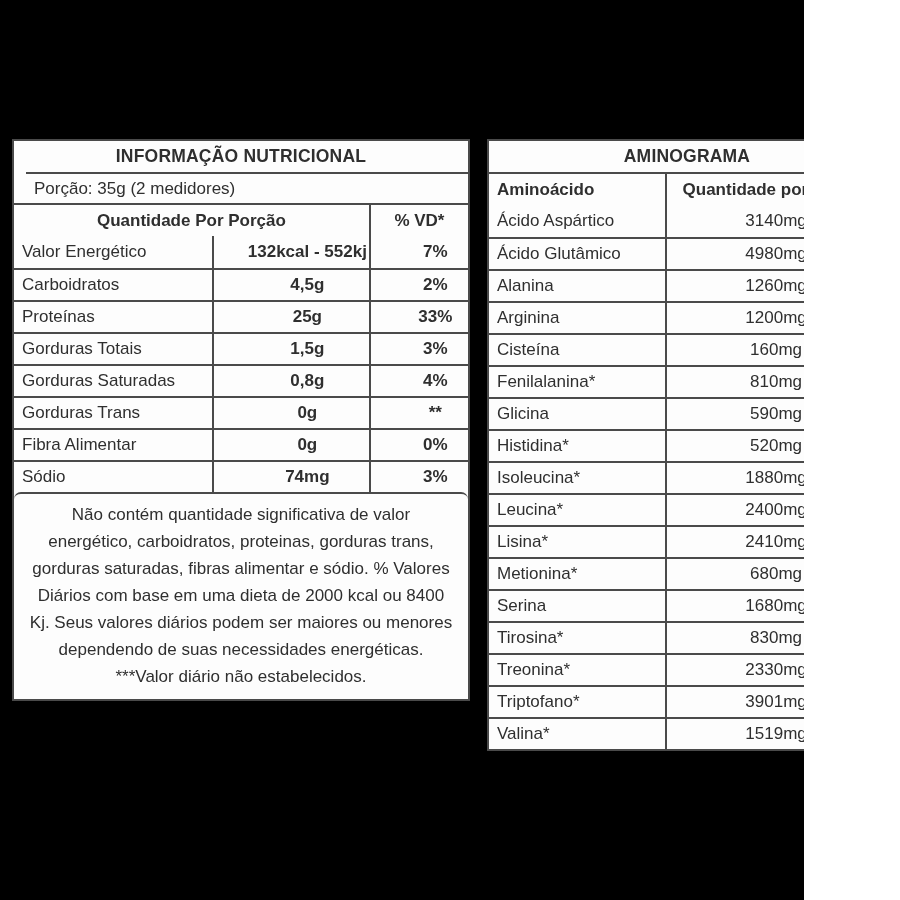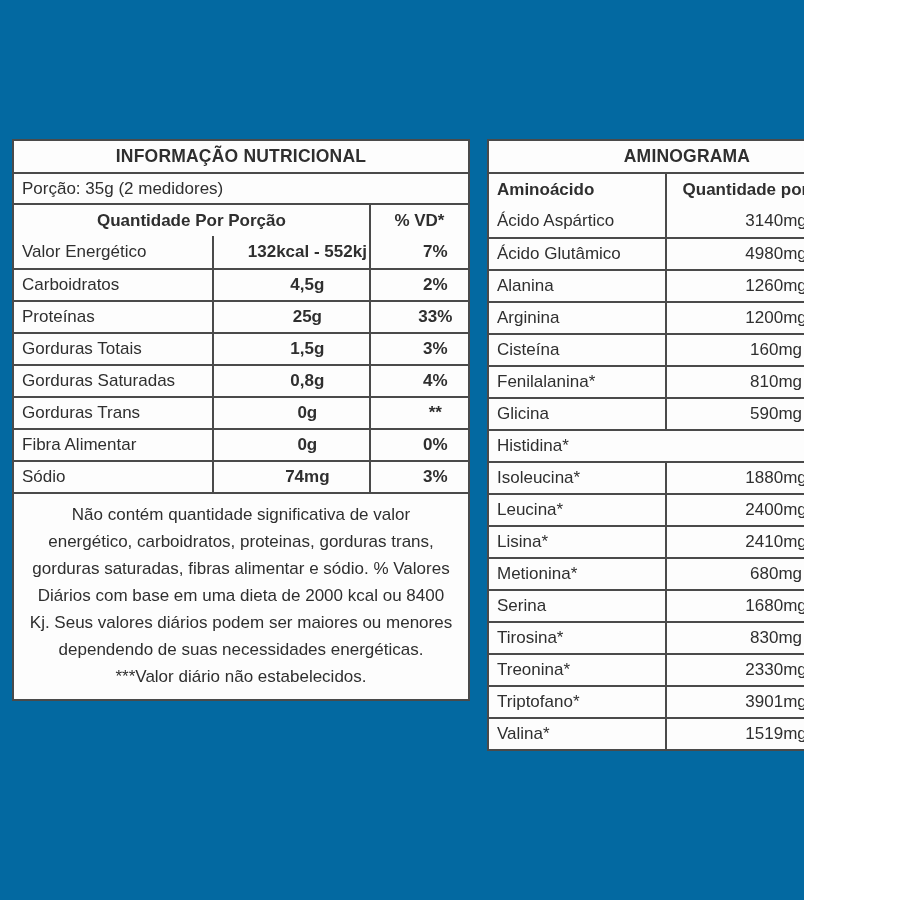--- a/index.html
+++ b/index.html
@@ -13,7 +13,7 @@
     position: relative;
     width: 804px;
     height: 900px;
-    background: #0369a1;
+    background: #000000;
     overflow: hidden;
   }
   .panel {

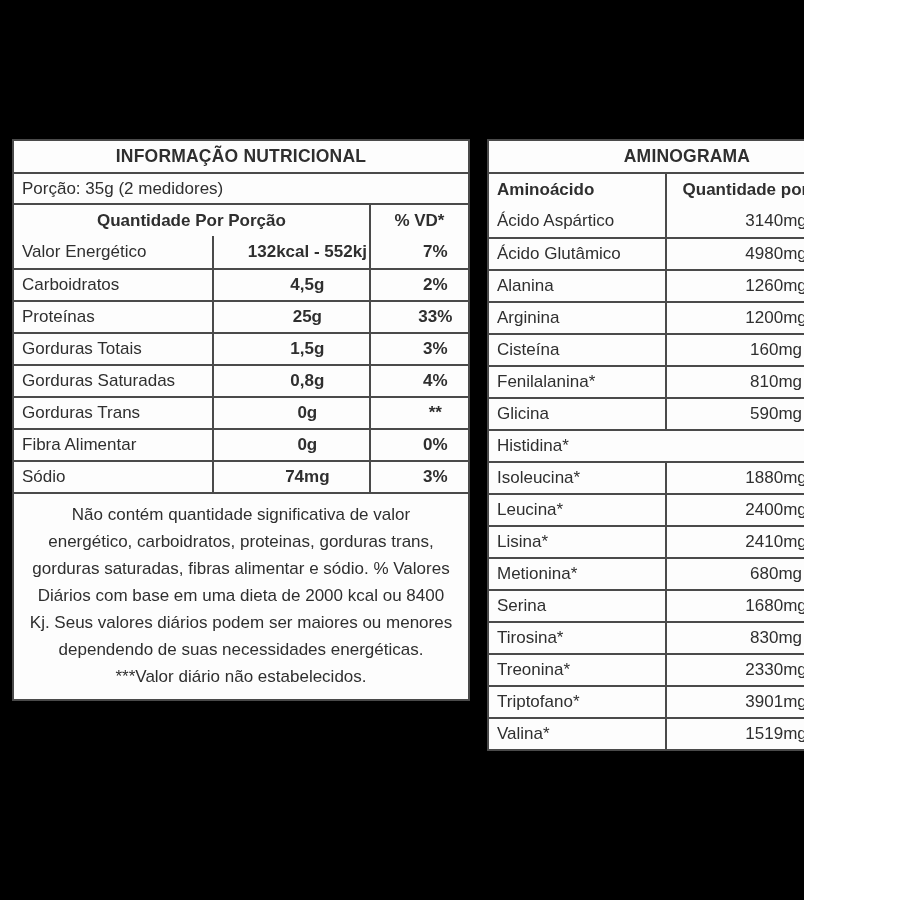--- a/index.html
+++ b/index.html
@@ -44,6 +44,7 @@
     height: 31px;
     font-size: 17px;
     padding-left: 8px;
+    margin-left: 12px;
   }
   .head-row {
     height: 33px;

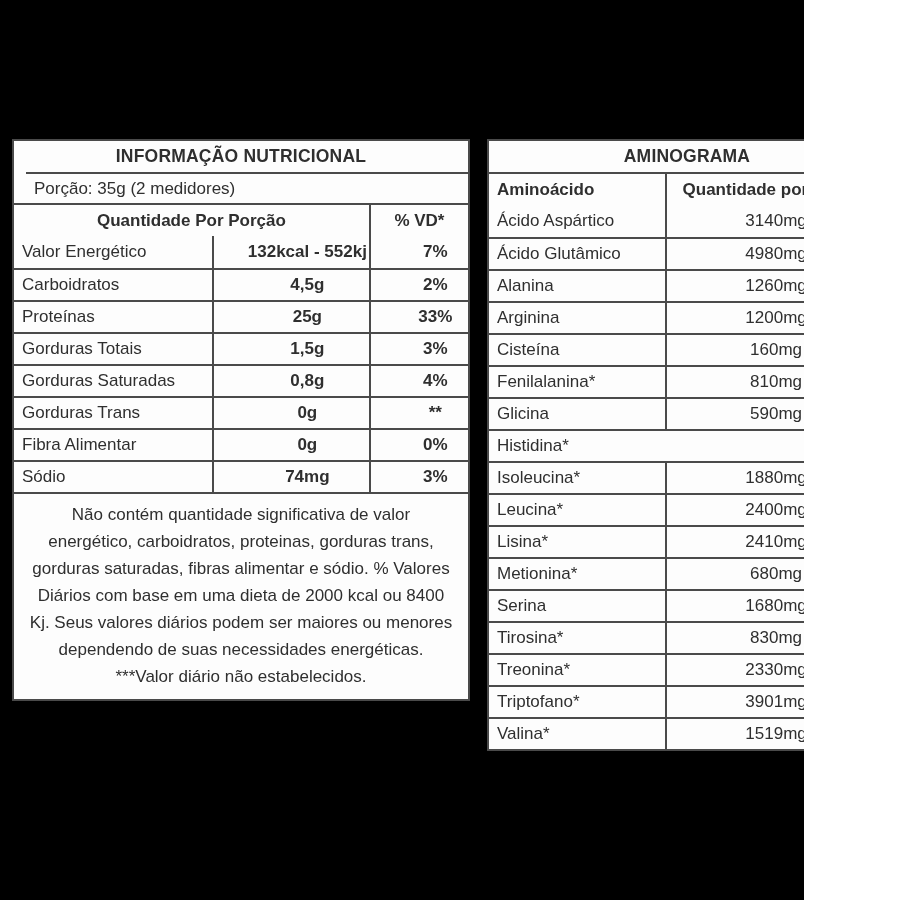--- a/index.html
+++ b/index.html
@@ -185,6 +185,7 @@
       </div>
         <div class="t-row data-row">
         <div class="cell left a-name">Histidina*</div>
+        <div class="cell center div-left a-val">520mg</div>
       </div>
         <div class="t-row data-row">
         <div class="cell left a-name">Isoleucina*</div>

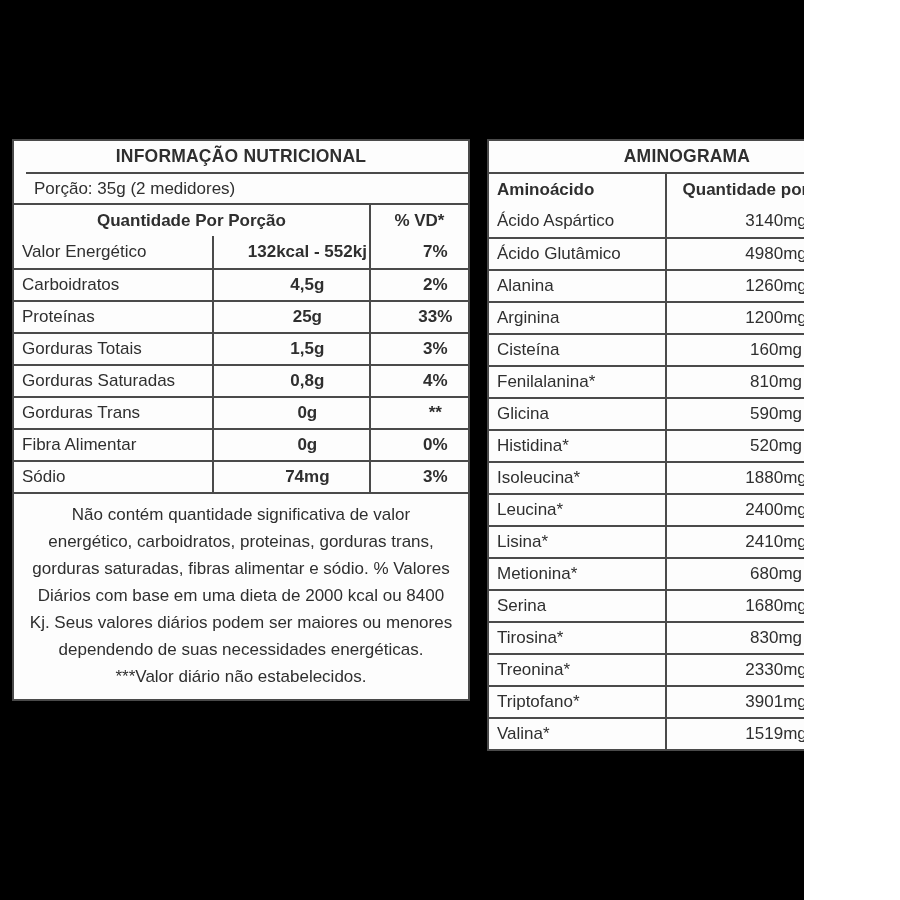--- a/index.html
+++ b/index.html
@@ -74,6 +74,7 @@
     padding: 7px 4px 9px 4px;
     font-size: 17px;
     text-align: center;
+    border-radius: 7px;
   }
   .foot-line { line-height: 27px; }
 </style>

